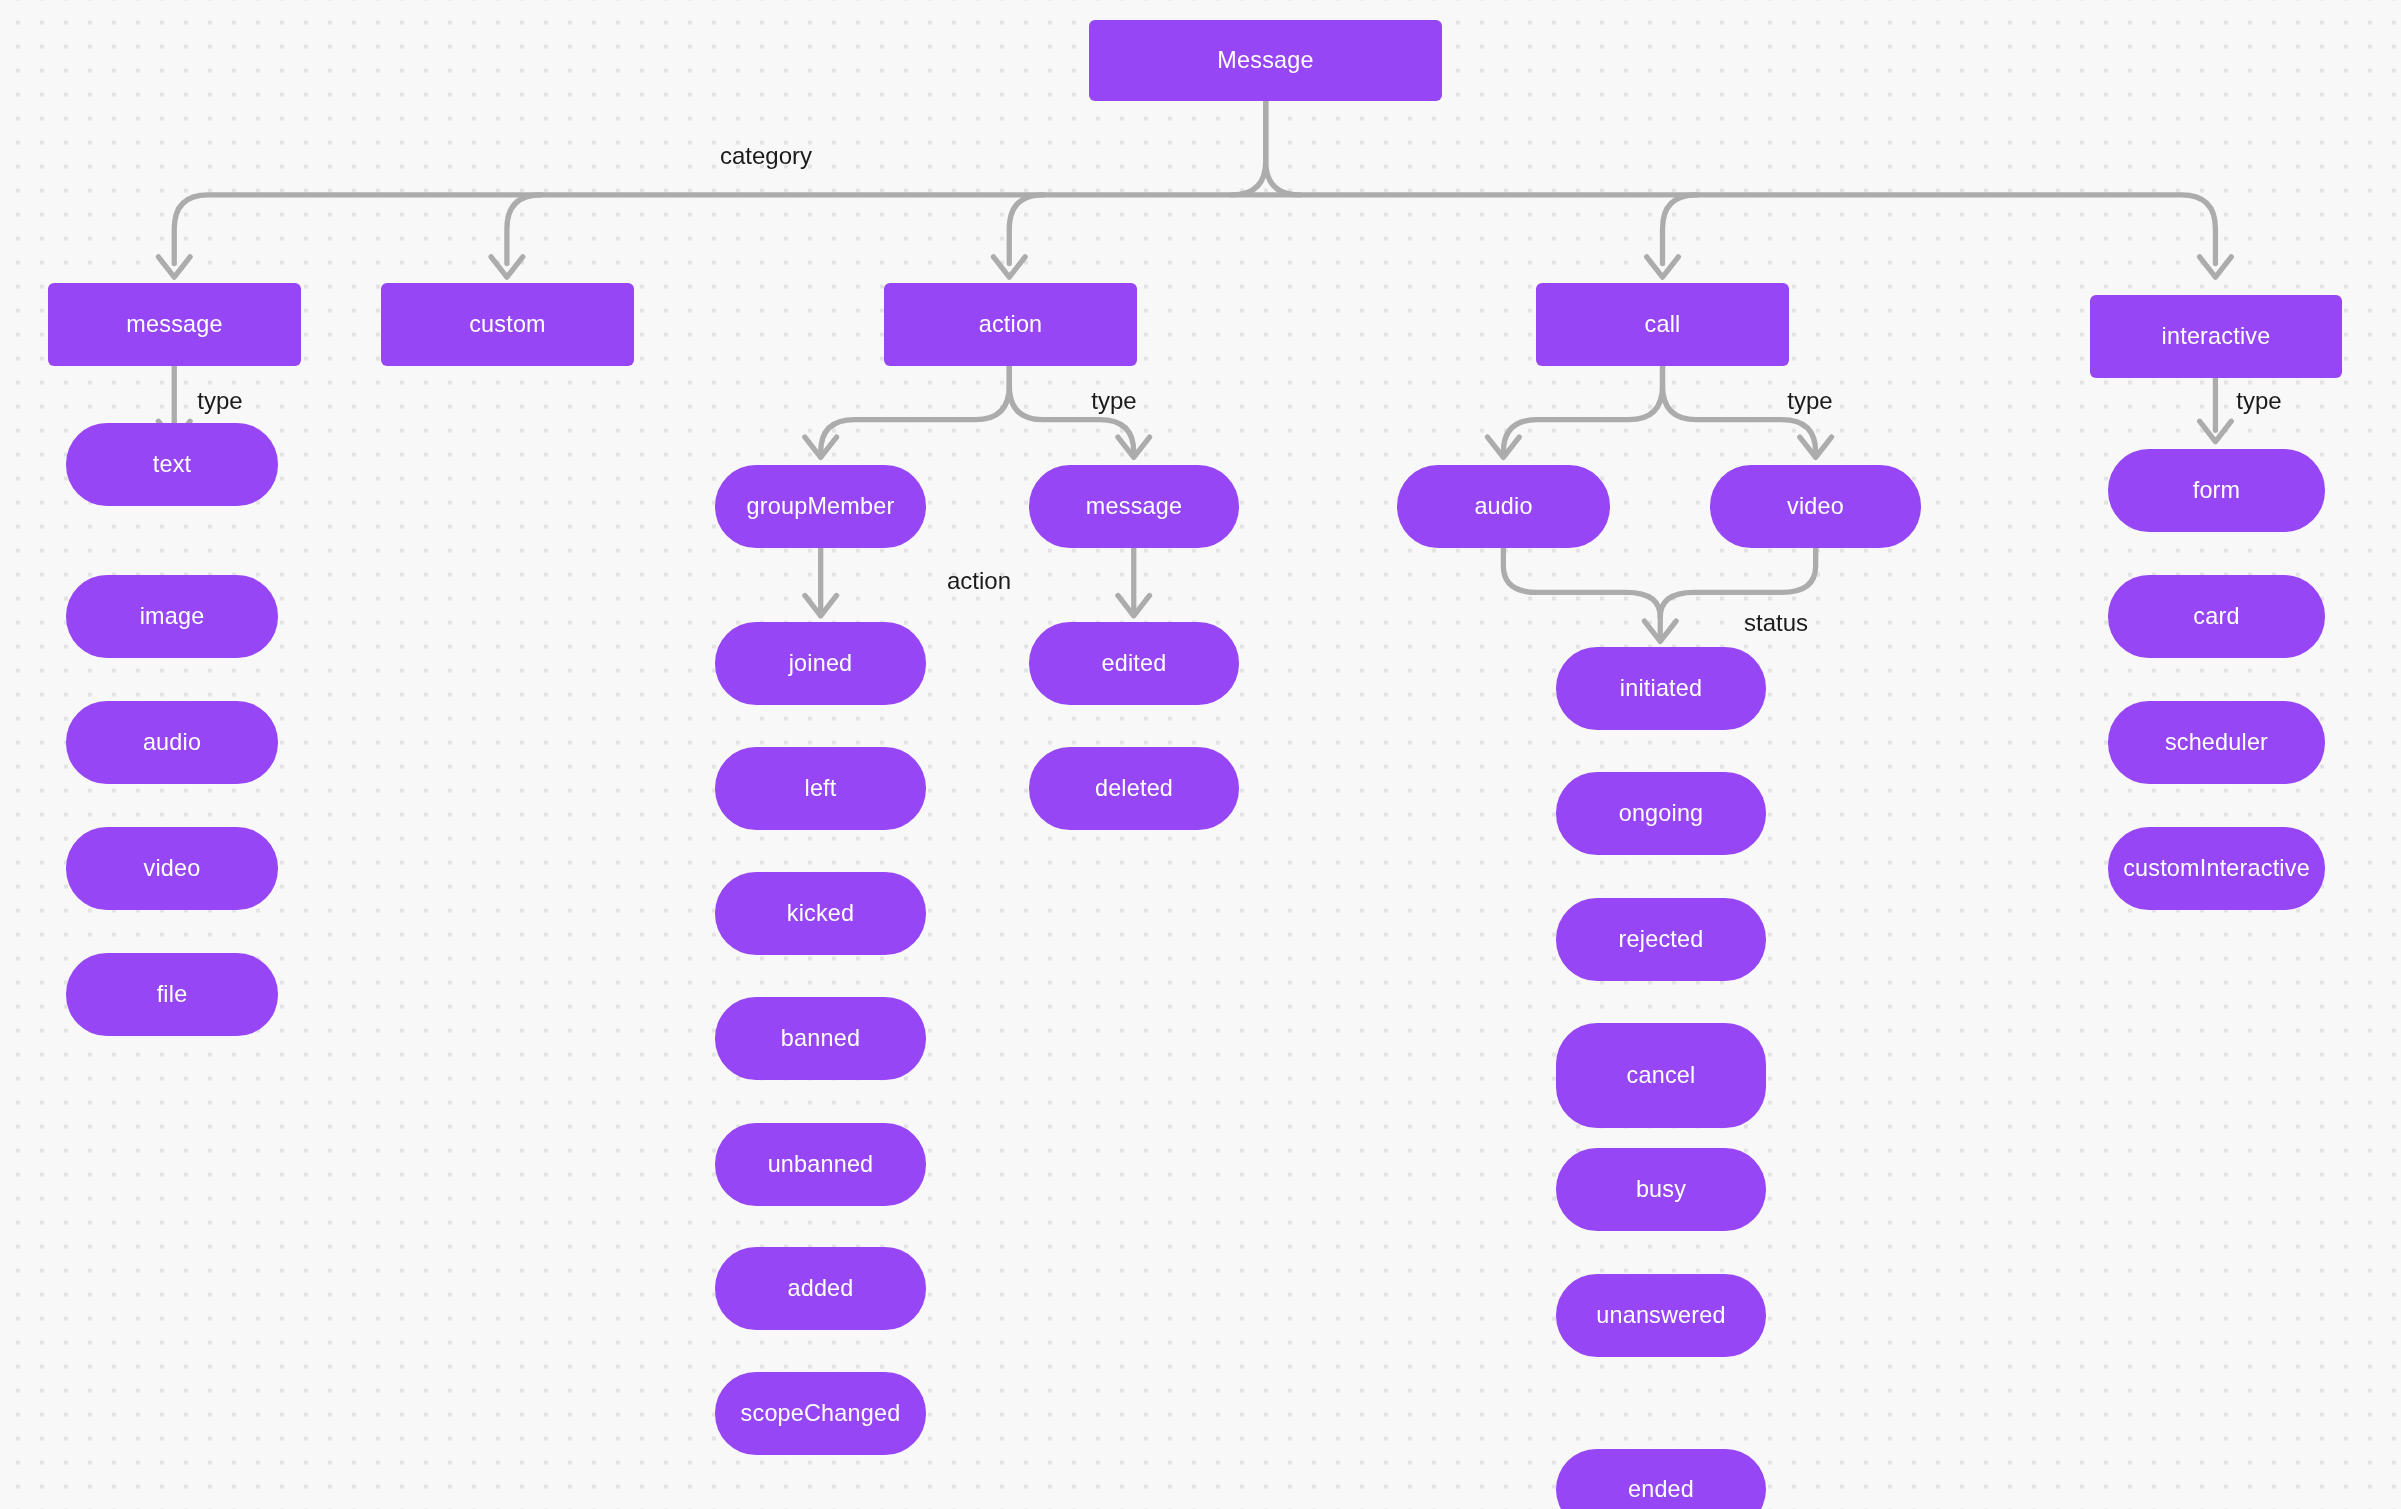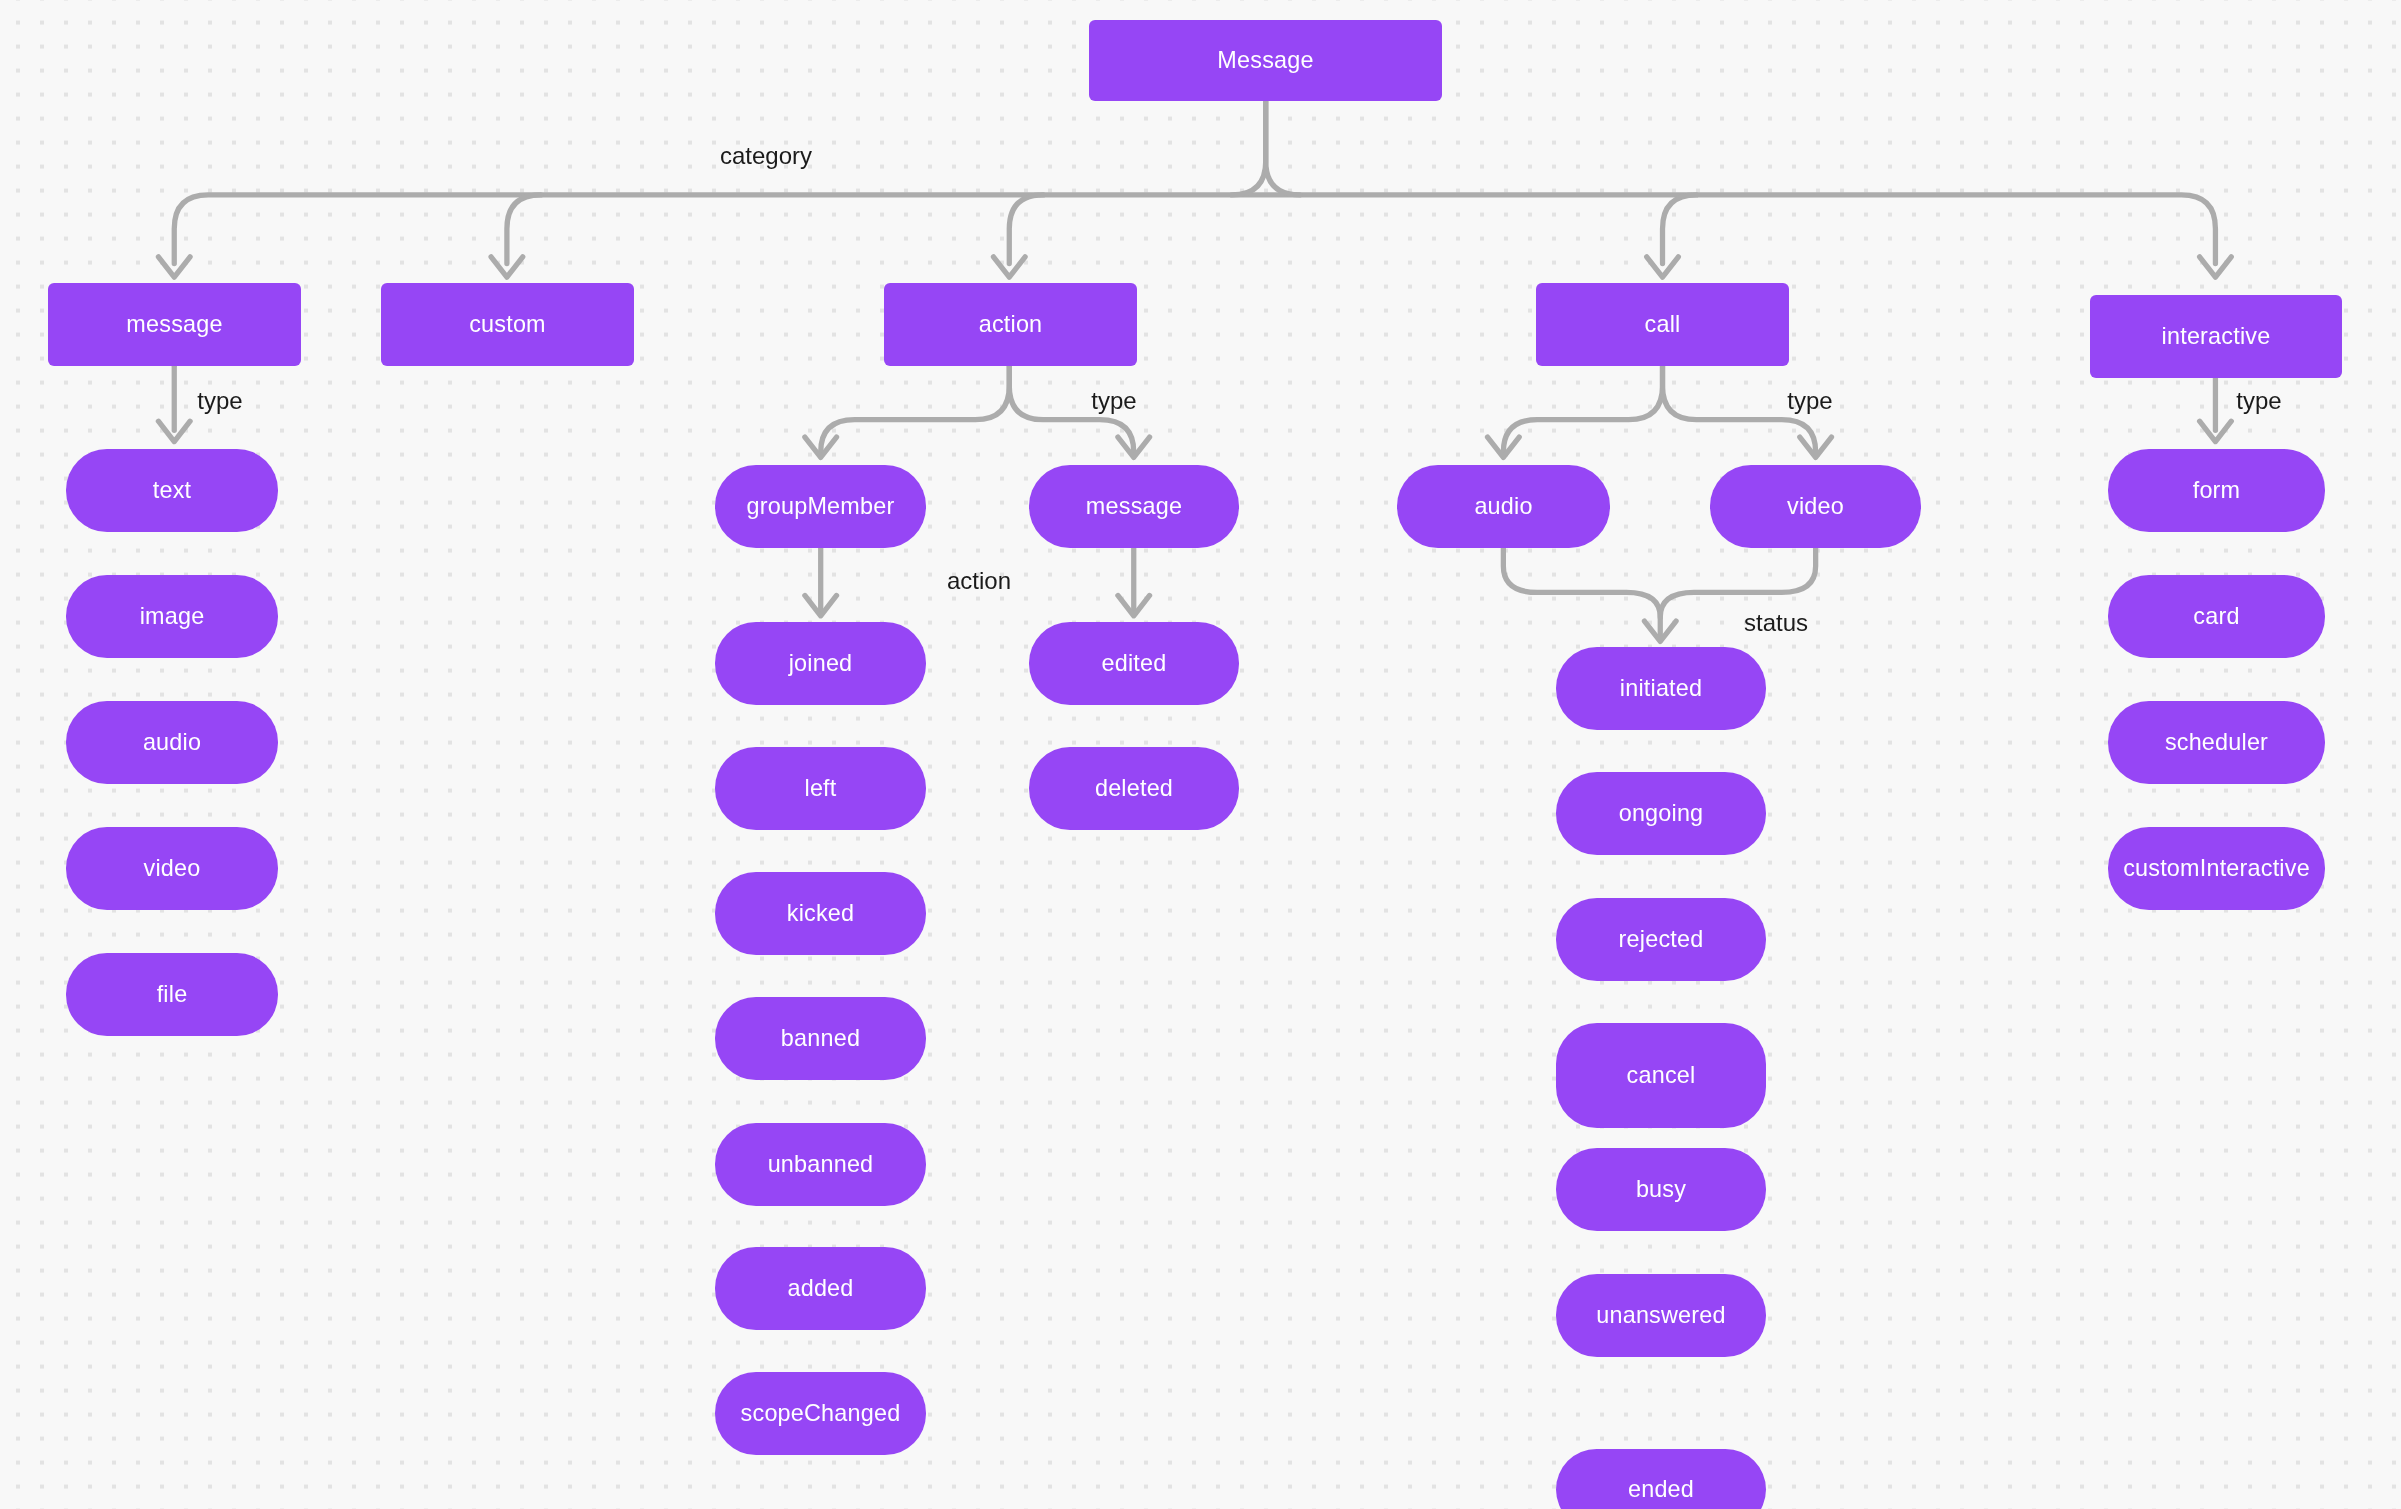--- a/index.html
+++ b/index.html
@@ -90,7 +90,7 @@
       <div class="node rect" style="left: 2090px; top: 283px; width: 252px; height: 83px; margin-top: 12px;">
         <span>interactive</span>
       </div>
-      <div class="node pill" style="left: 66px; top: 449px; width: 212px; height: 83px;">
+      <div class="node pill" style="left: 66px; top: 423px; width: 212px; height: 83px;">
         <span>text</span>
       </div>
       <div class="node pill" style="left: 66px; top: 575px; width: 212px; height: 83px;">

